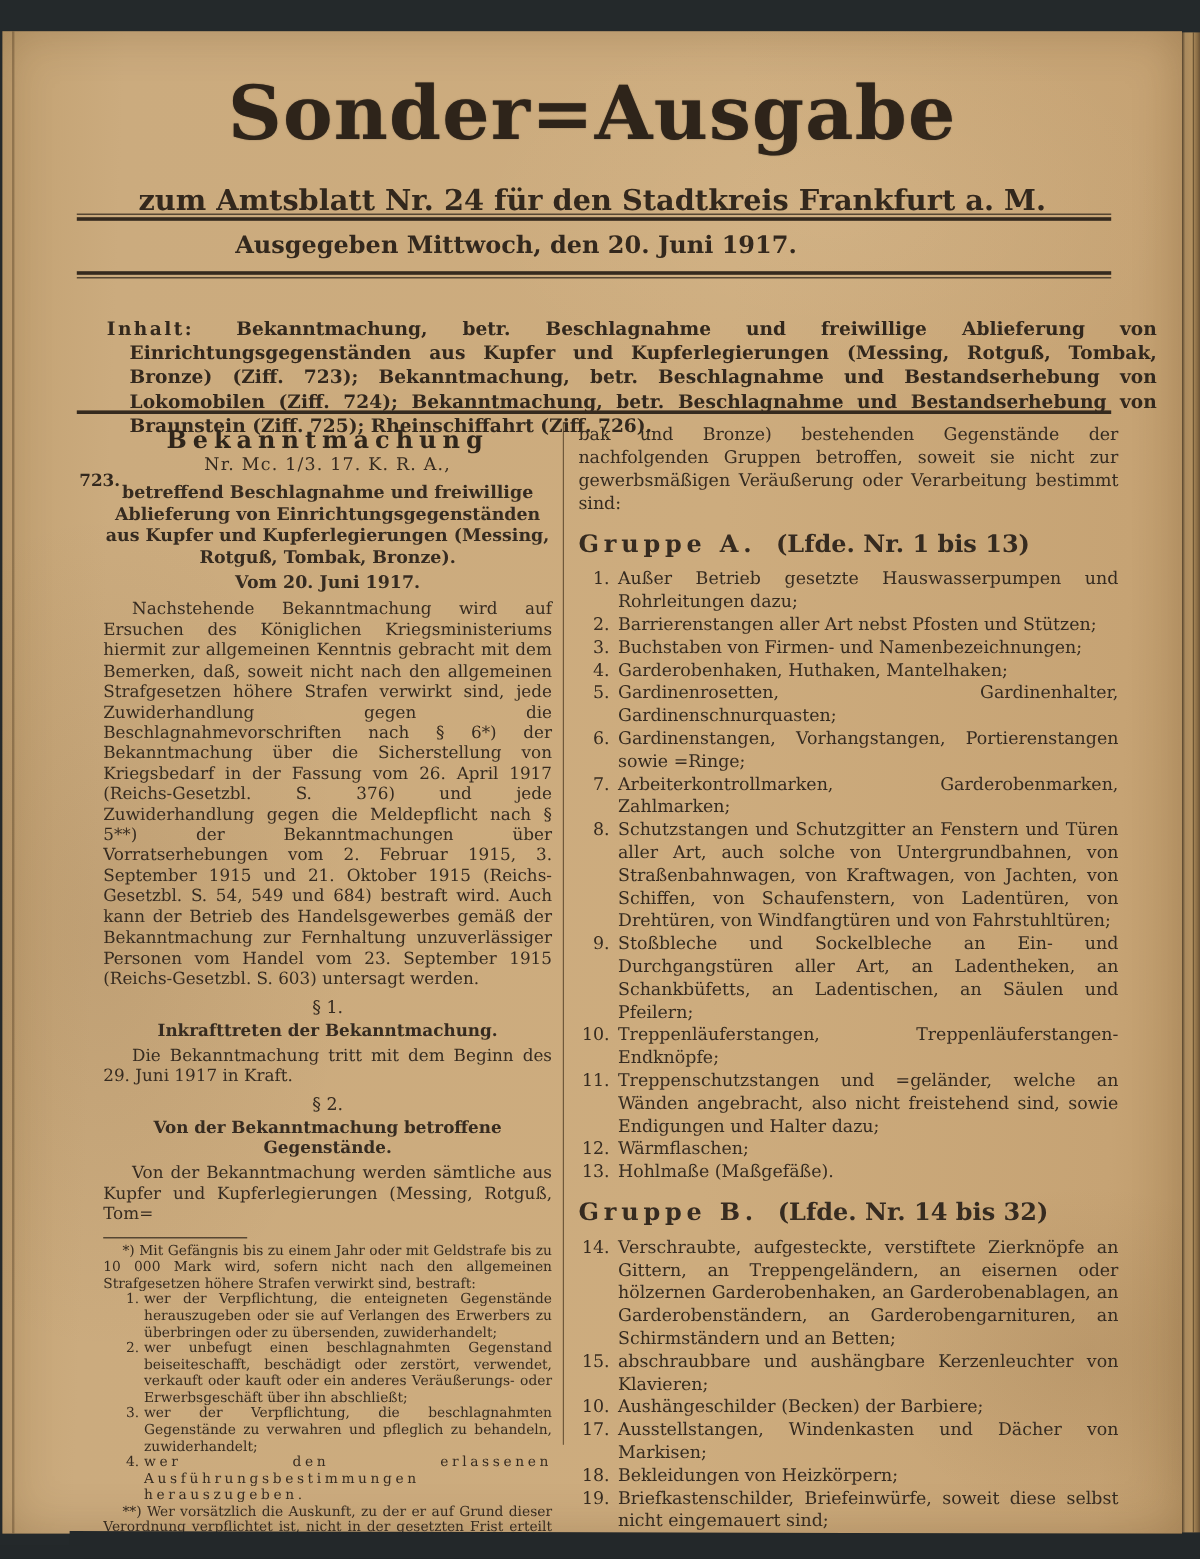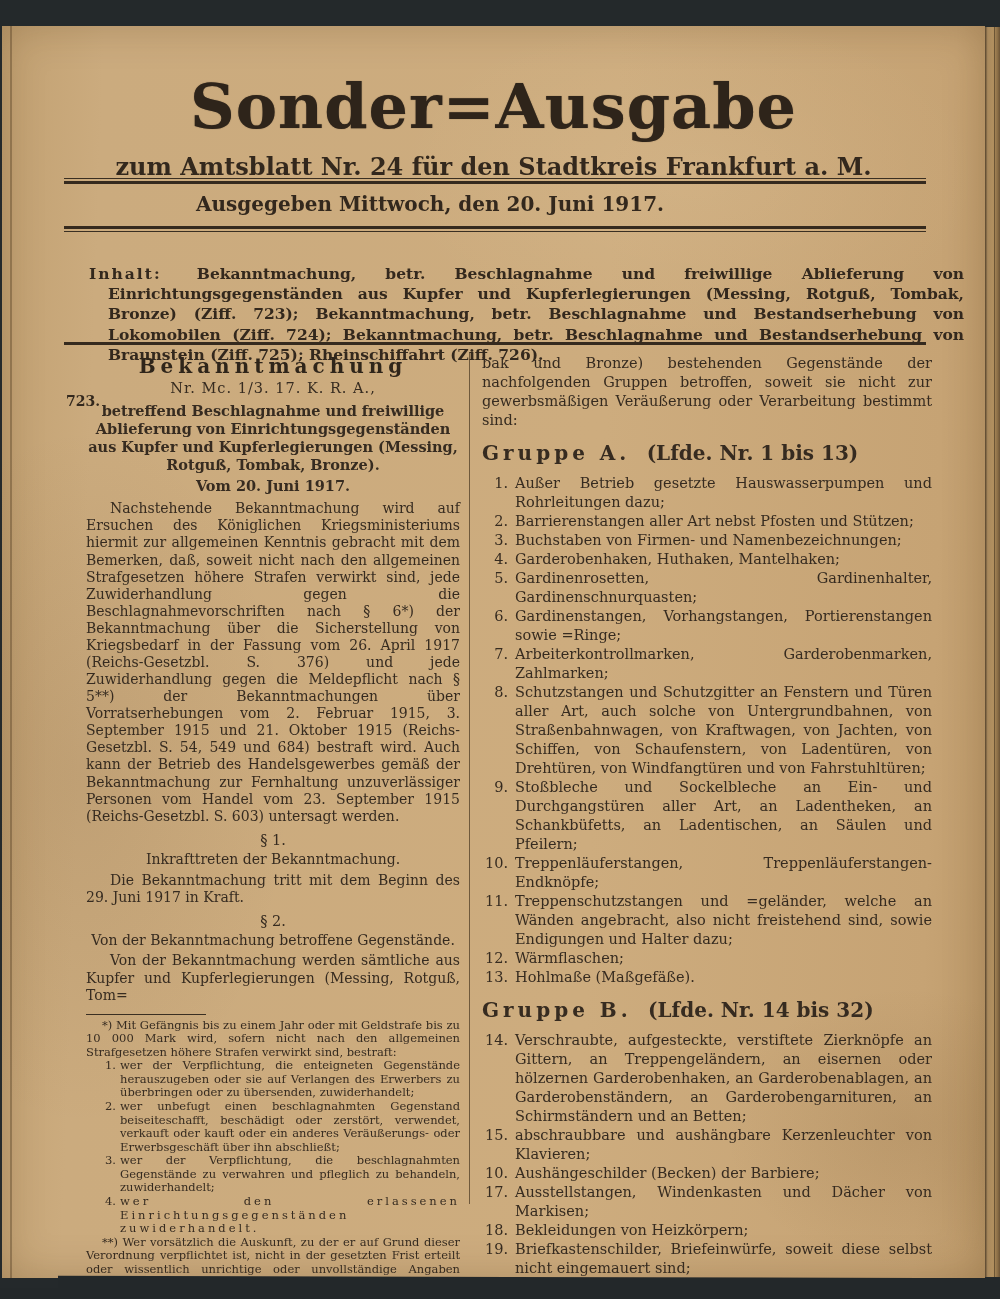--- a/index.html
+++ b/index.html
@@ -22,7 +22,7 @@
 
   .ink{color:#362b20;}
   
-  .masthead-title{position:absolute;left:0;top:44px;width:983px;text-align:center;
+  .masthead-title{position:absolute;left:0;top:32px;width:983px;text-align:center;
       font-size:62px;font-weight:bold;letter-spacing:1px;color:#2e241a;
       text-shadow:0 0 1px rgba(46,36,26,.6);}
   .masthead-sub{position:absolute;left:0;top:126px;width:983px;text-align:center;

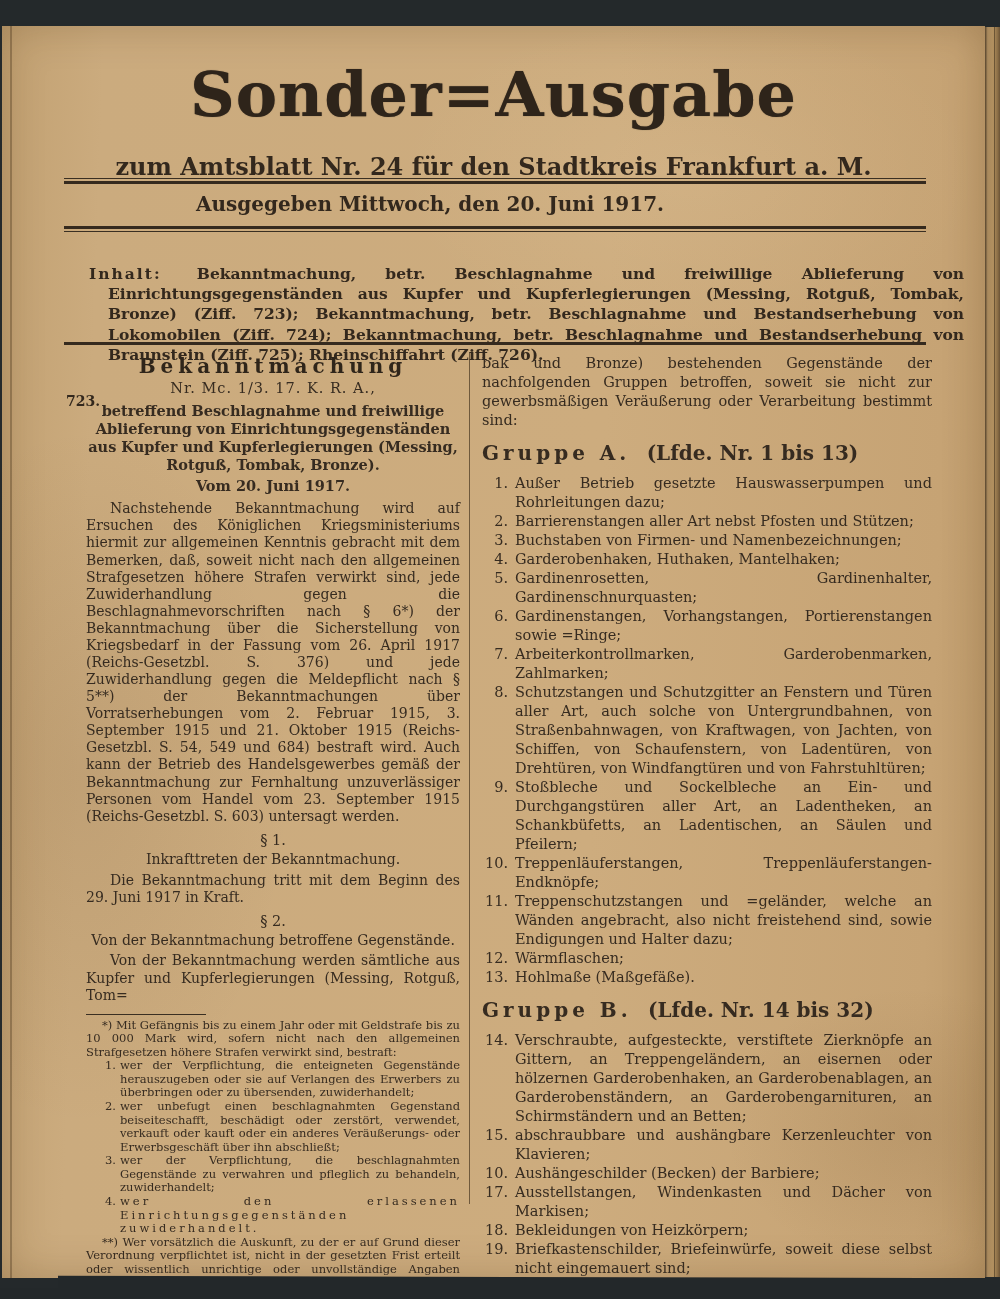--- a/index.html
+++ b/index.html
@@ -51,7 +51,7 @@
   .c-vom{text-align:center;font-weight:bold;font-size:14.5px;margin-top:2px;margin-bottom:6px;}
   .para{text-align:justify;text-indent:24px;margin:0;}
   .s-num{text-align:center;margin-top:7px;font-size:14.5px;}
-  .s-title{text-align:center;font-weight:normal;margin-top:2px;margin-bottom:3px;}
+  .s-title{text-align:center;font-weight:bold;margin-top:2px;margin-bottom:3px;}
 
   .fn-rule{width:120px;height:1px;background:#3a2f22;margin:10px 0 4px 0;}
   .fnote{font-size:11.5px;line-height:1.18;text-align:justify;}

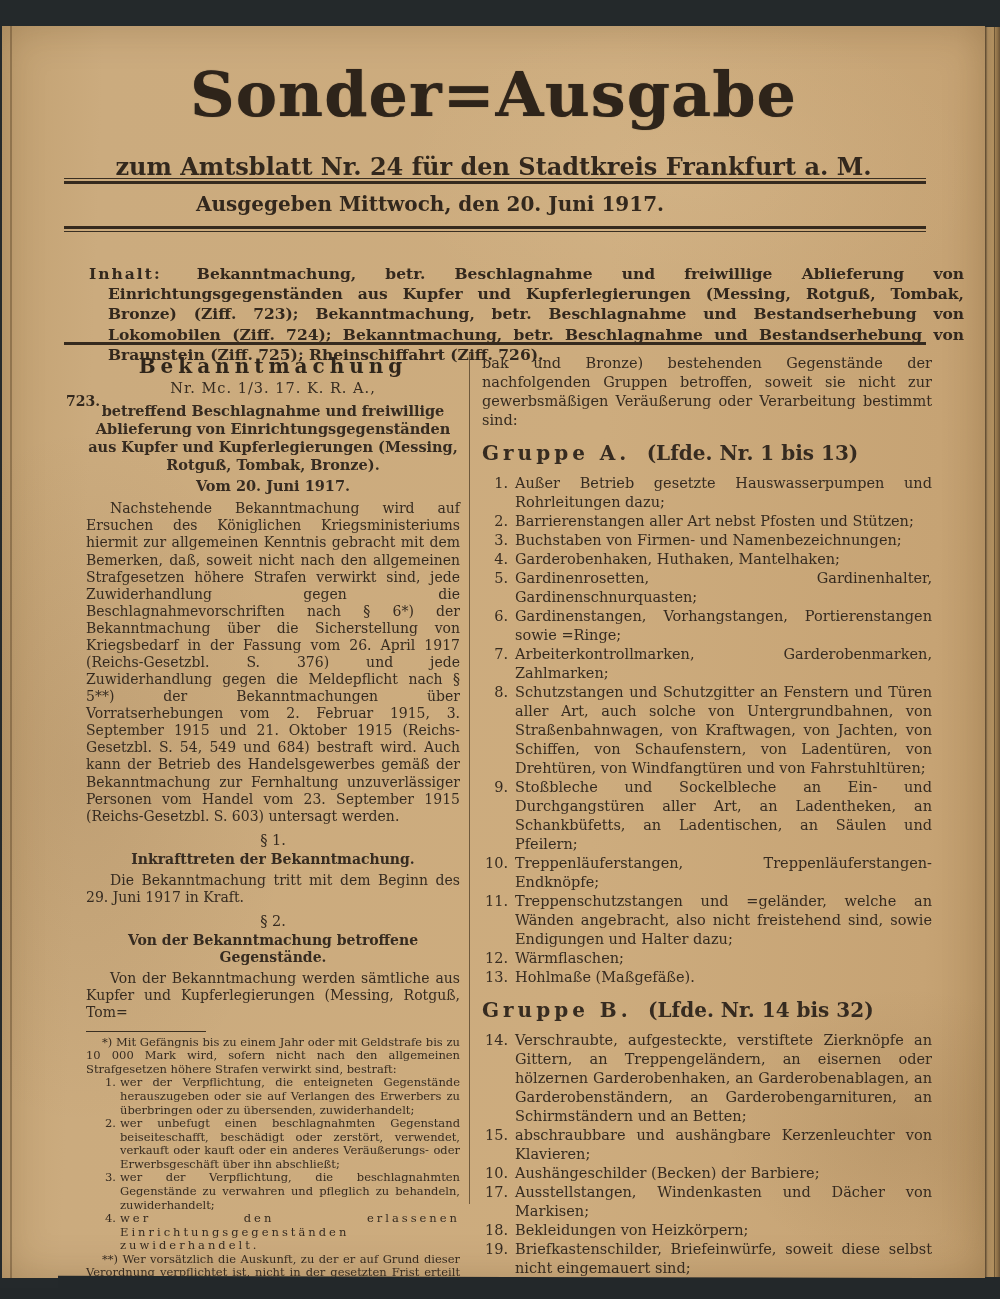--- a/index.html
+++ b/index.html
@@ -134,7 +134,7 @@
           </div>
           <div class="fn-item">
             <span class="n">4.</span>
-            <span class="t fn-spaced">wer den erlassenen Einrichtungsgegenständen zuwiderhandelt.</span>
+            <span class="t fn-spaced">wer den erlassenen Ausführungsbestimmungen herauszugeben.</span>
           </div>
         </div>
         <p>**) Wer vorsätzlich die Auskunft, zu der er auf Grund dieser Verordnung verpflichtet ist, nicht in der gesetzten Frist erteilt oder wissentlich unrichtige oder unvollständige Angaben macht, wird mit Gefängnis bis zu 6 Monaten oder mit Geldstrafe bis zu 10 000 Mark bestraft; auch können Vorräte, die verschwiegen sind, im Urteil für dem Staat verfallen erklärt werden. Ebenso wird bestraft, wer vorsätzlich die vorgeschriebenen Lagerbücher einzurichten oder zu führen unterläßt.</p>

